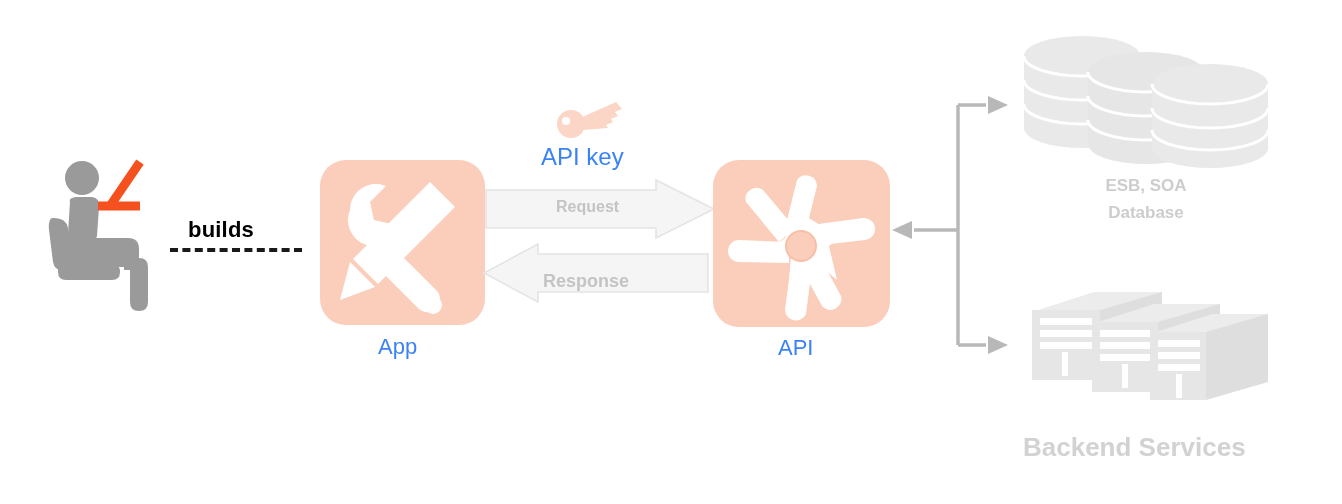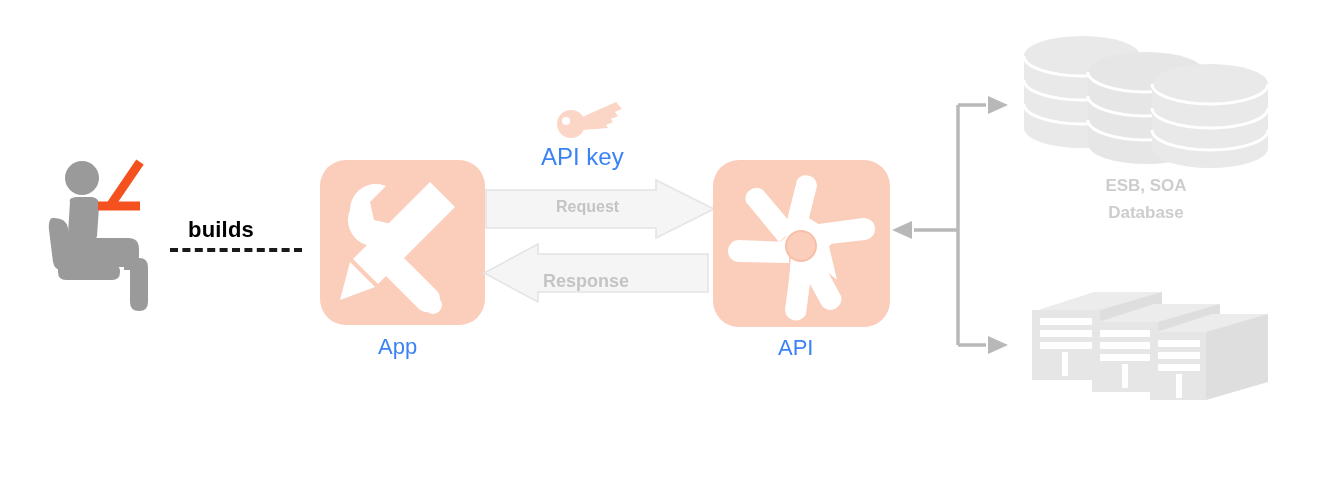--- a/index.html
+++ b/index.html
@@ -279,6 +279,7 @@
     </svg>
   </div>
 
+  <div class="abs label-backend" style="left:1023px; top:432px;">Backend Services</div>
 
 </div>
 

